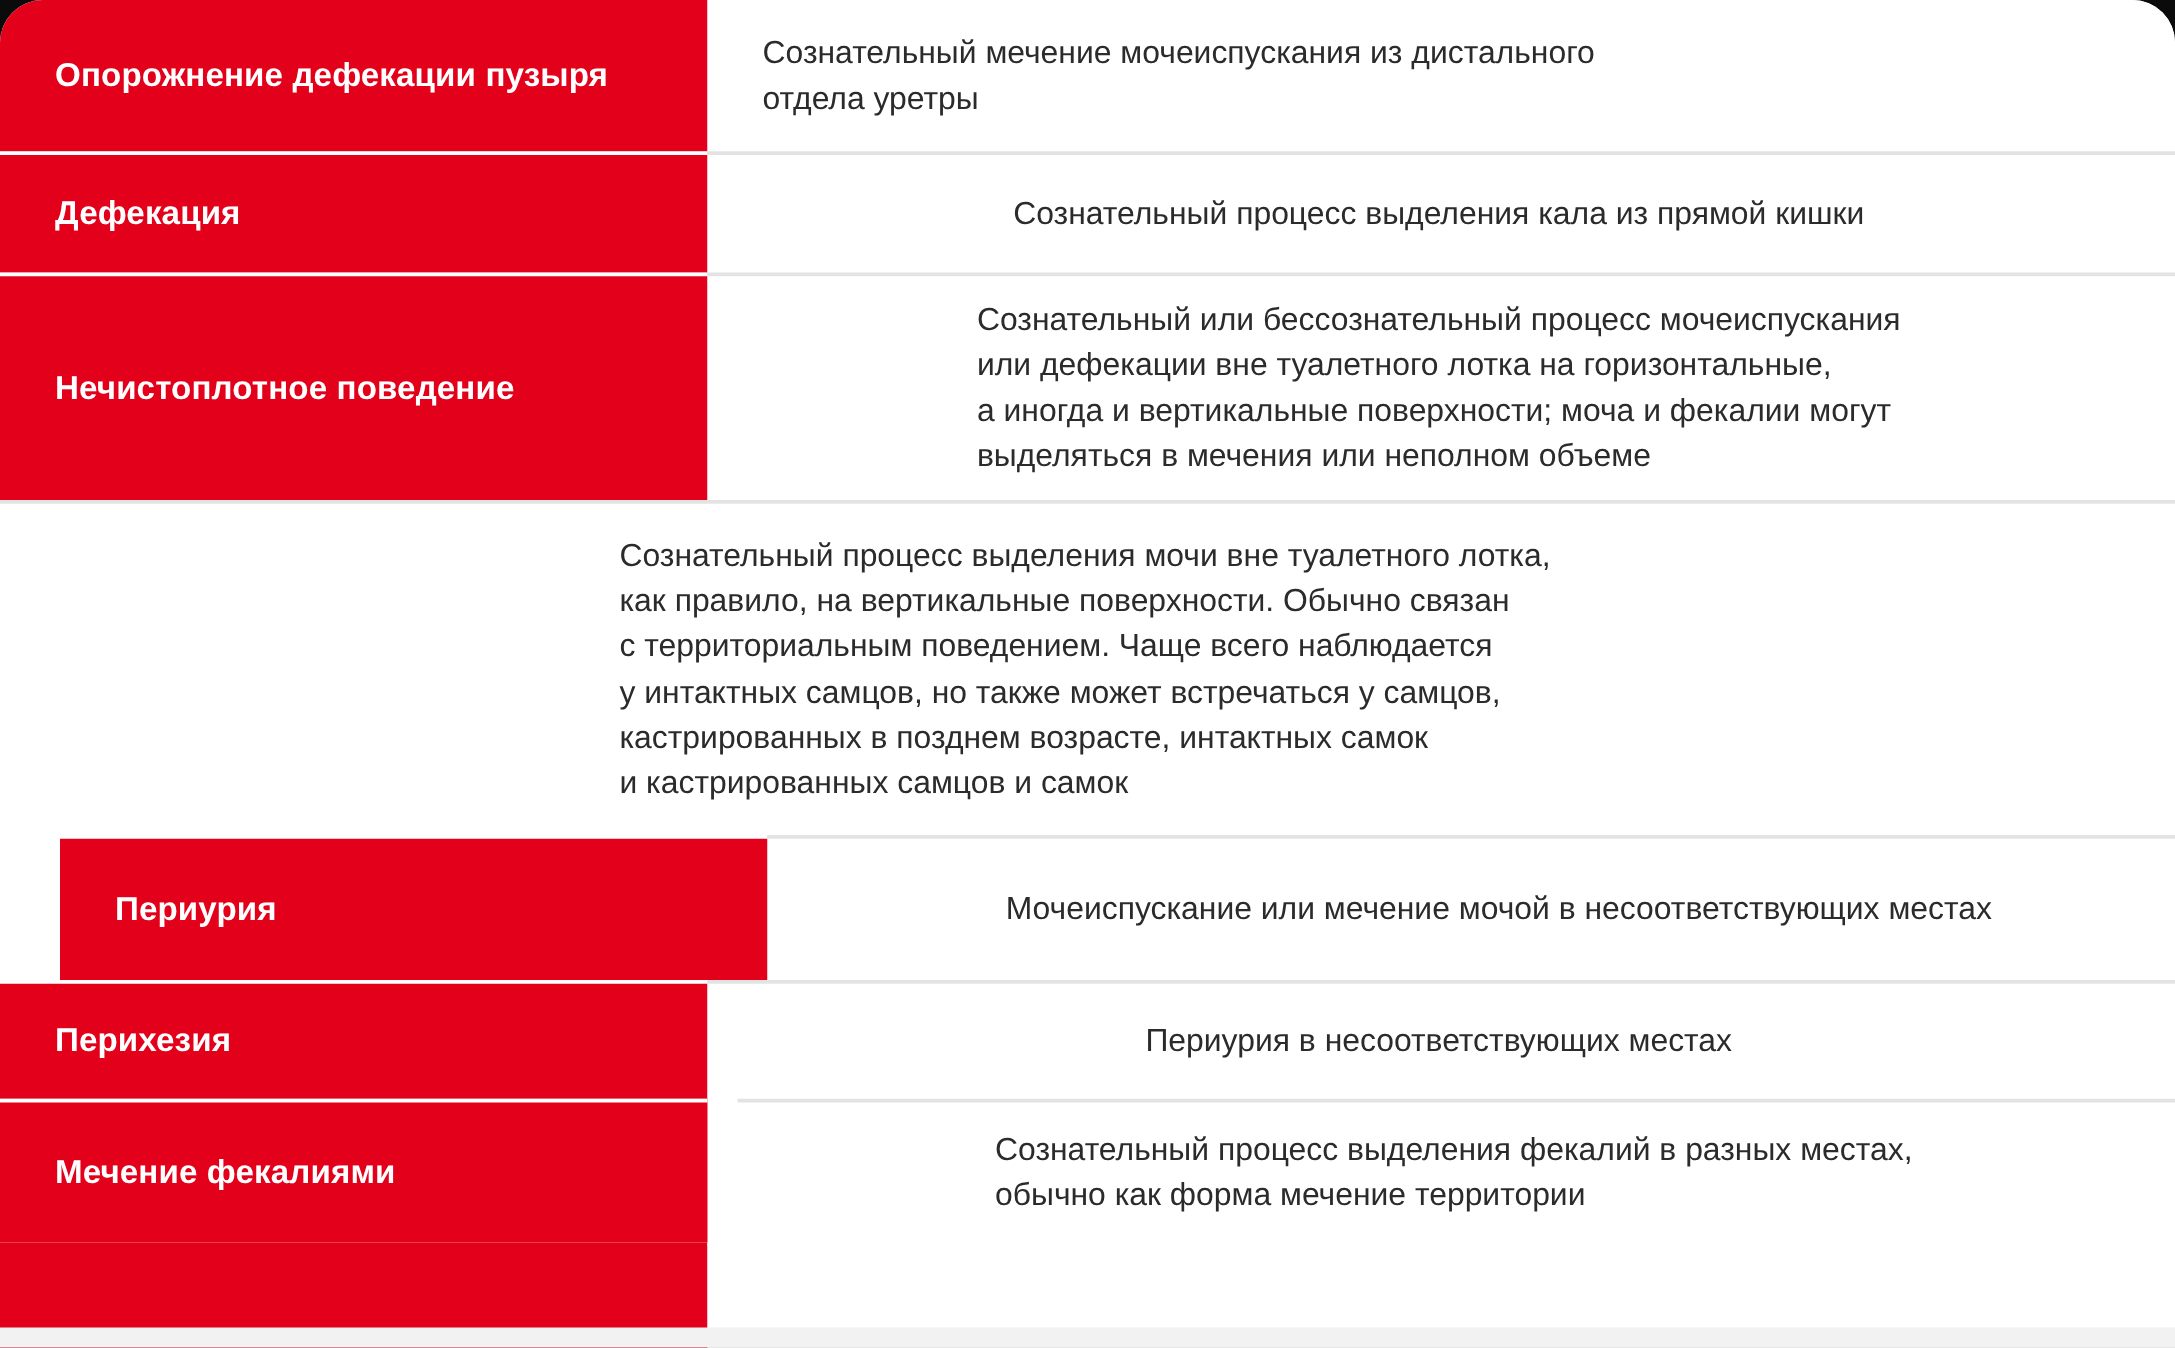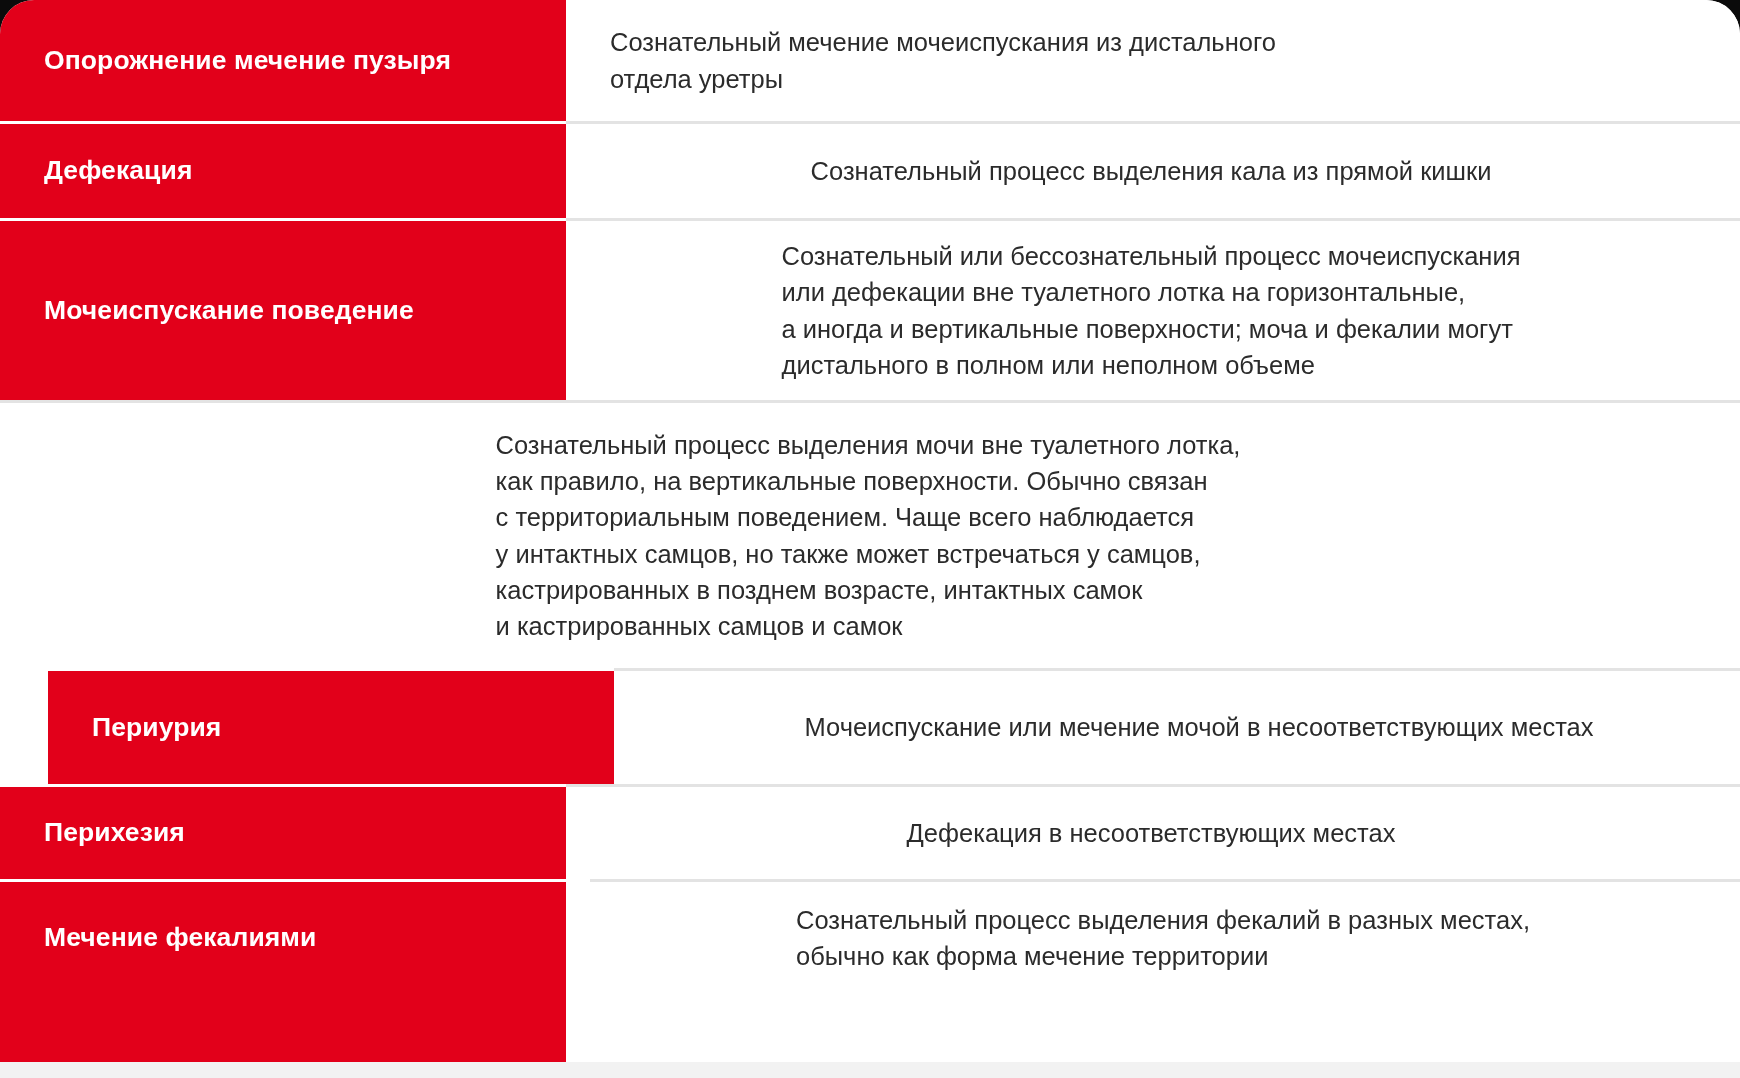--- a/index.html
+++ b/index.html
@@ -134,7 +134,7 @@
 
     <div class="row row-0">
       <div class="term">
-        <span class="term-label">Опорожнение мечение пузыря</span>
+        <span class="term-label">Опорожнение дефекации пузыря</span>
       </div>
       <div class="definition">
         <span class="definition-text">Сознательный мечение мочеиспускания из дистального

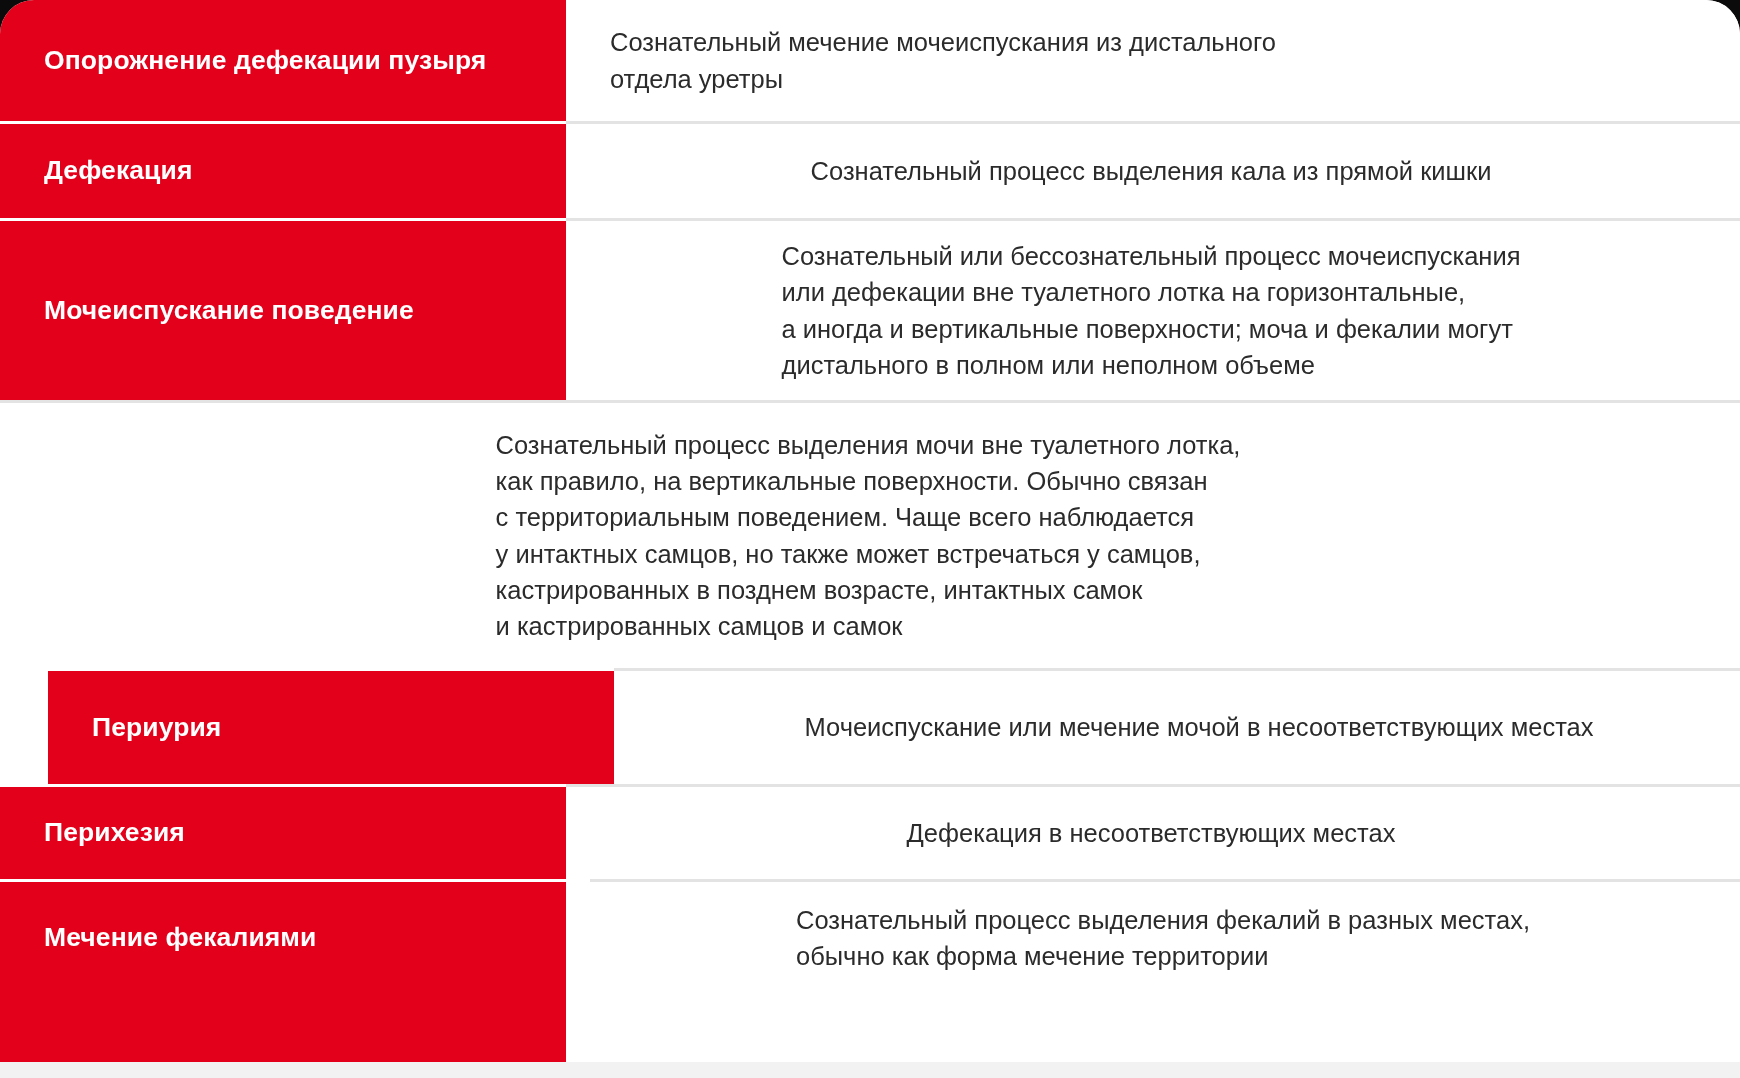--- a/index.html
+++ b/index.html
@@ -159,7 +159,7 @@
         <span class="definition-text">Сознательный или бессознательный процесс мочеиспускания
 или дефекации вне туалетного лотка на горизонтальные,
 а иногда и вертикальные поверхности; моча и фекалии могут
-дистального в полном или неполном объеме</span>
+выделяться в мечения или неполном объеме</span>
       </div>
     </div>
 

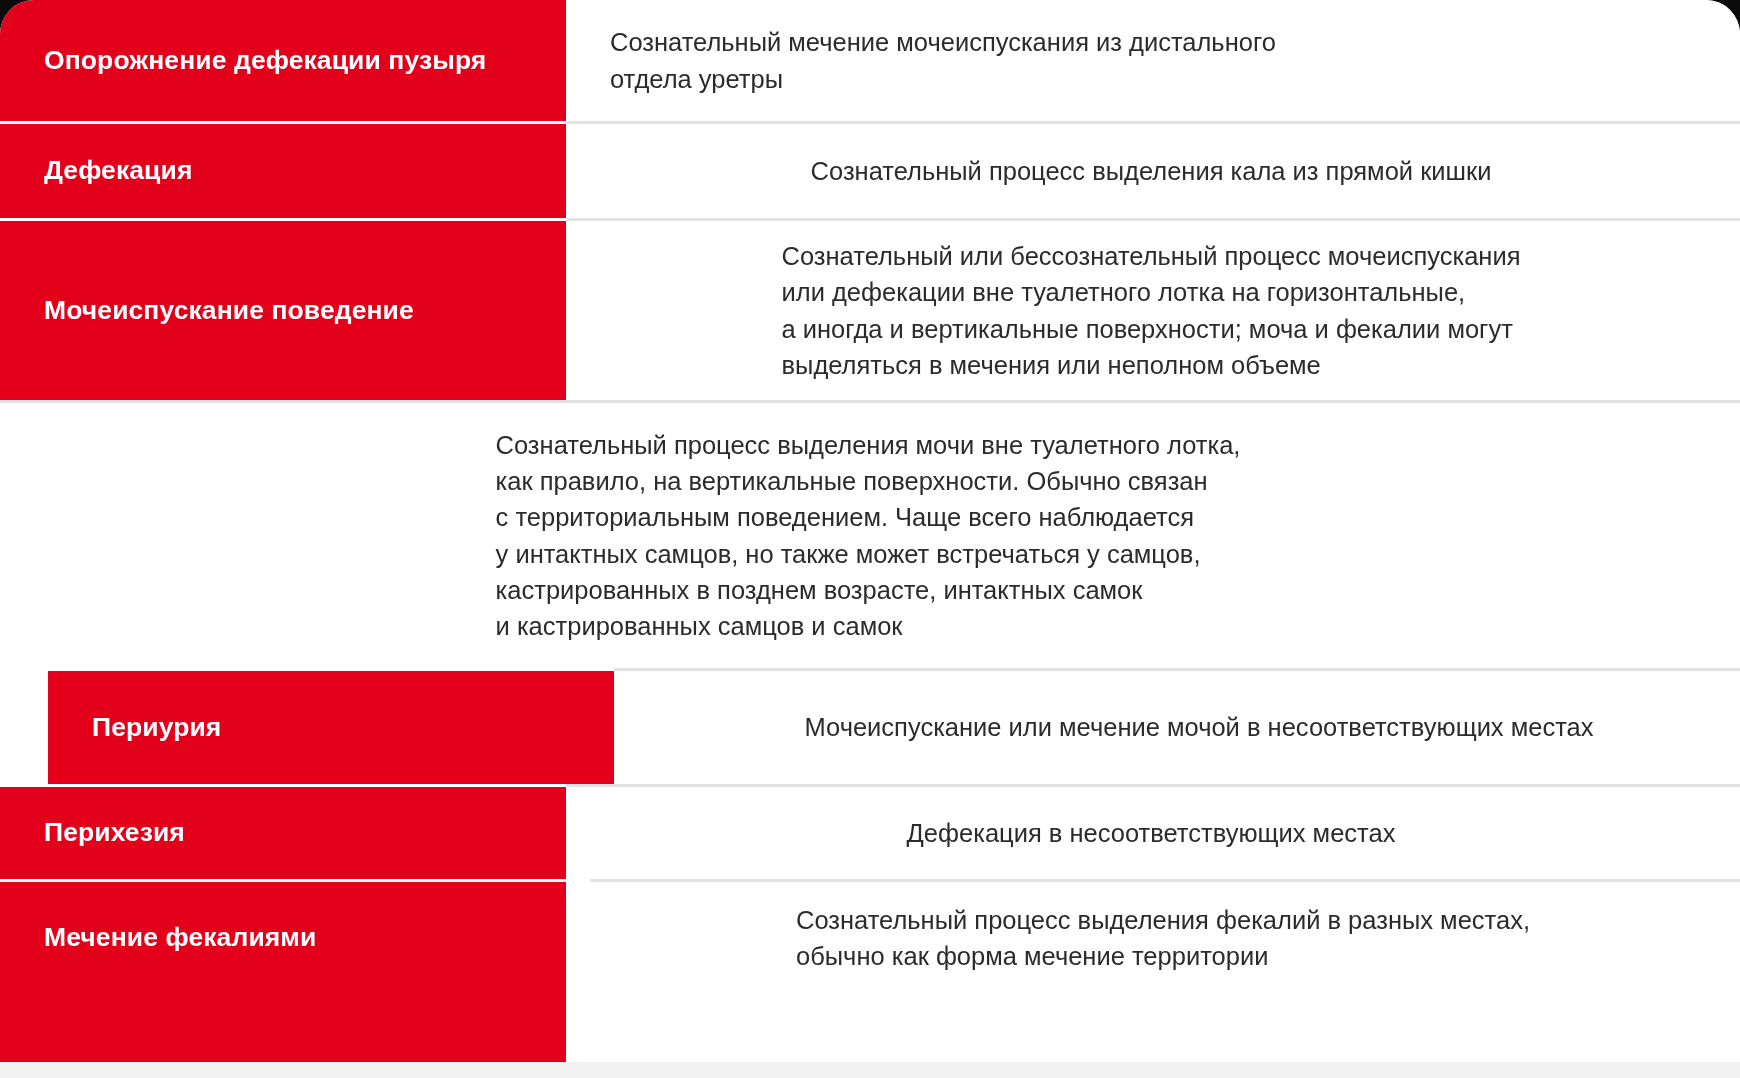--- a/index.html
+++ b/index.html
@@ -153,7 +153,7 @@
 
     <div class="row row-2">
       <div class="term">
-        <span class="term-label">Мочеиспускание поведение</span>
+        <span class="term-label">Нечистоплотное поведение</span>
       </div>
       <div class="definition">
         <span class="definition-text">Сознательный или бессознательный процесс мочеиспускания

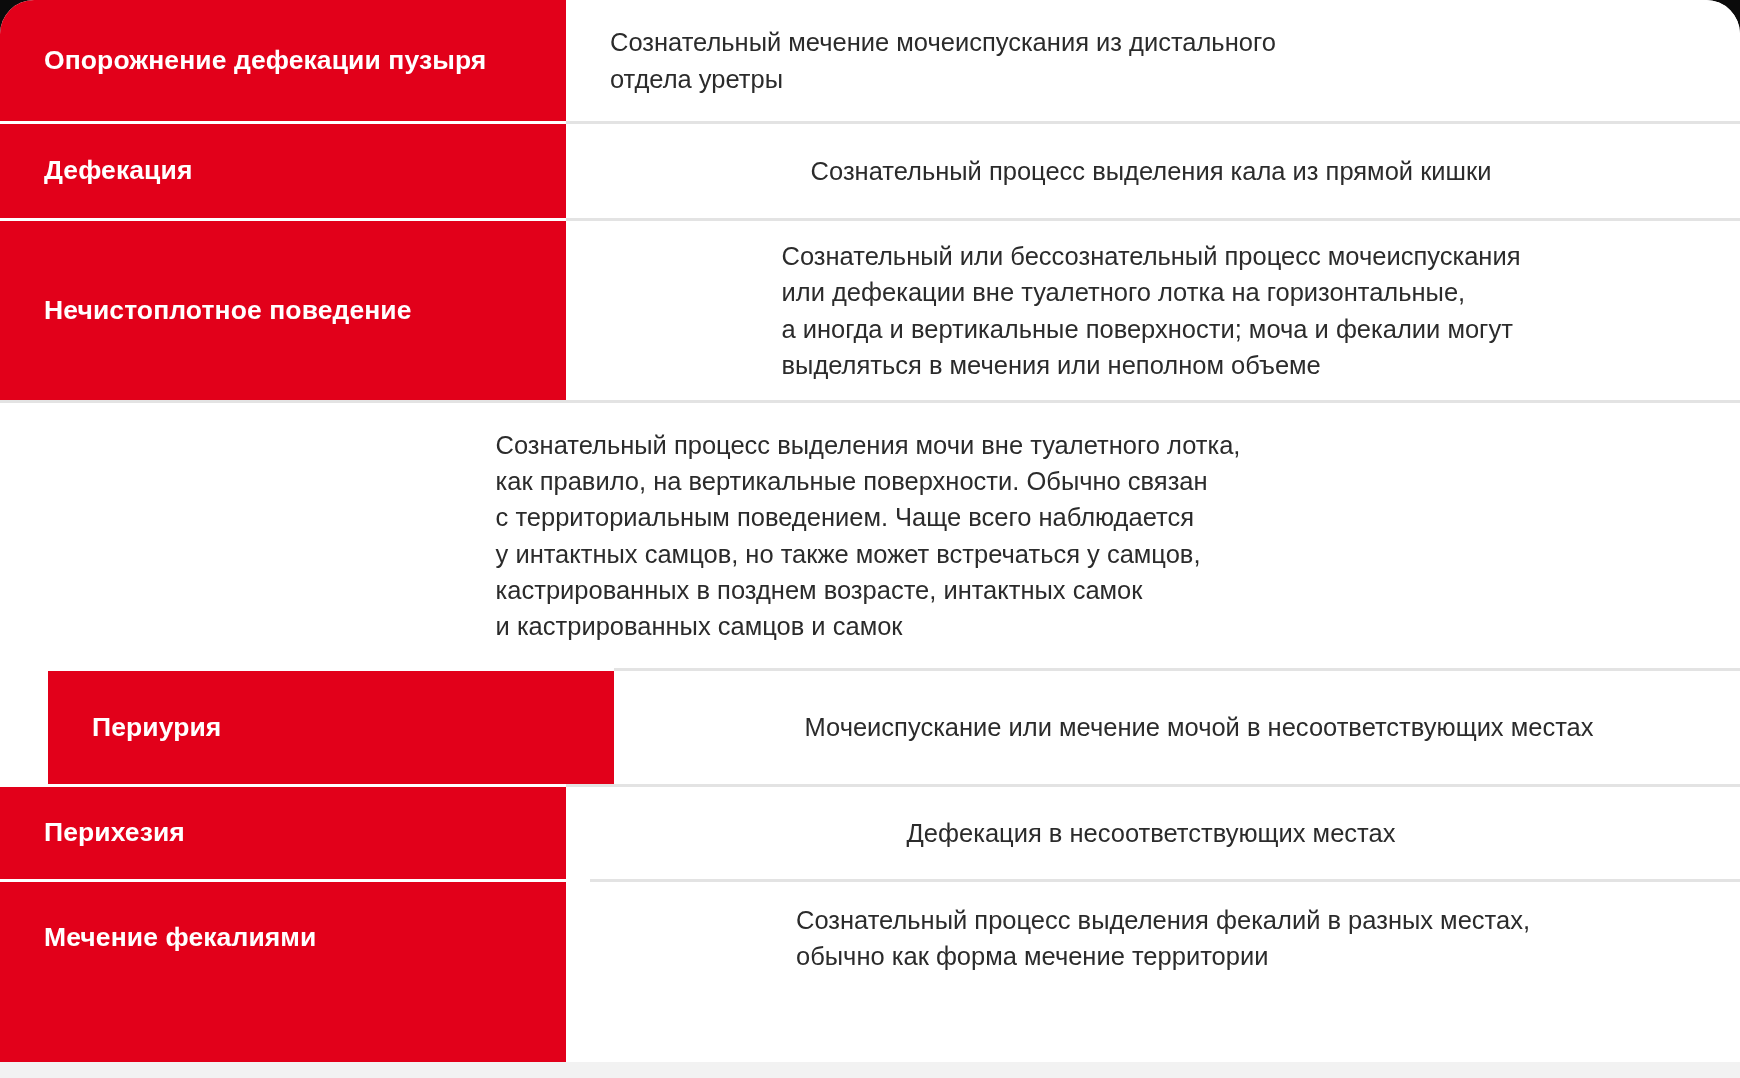--- a/index.html
+++ b/index.html
@@ -188,7 +188,7 @@
         <span class="term-label">Перихезия</span>
       </div>
       <div class="definition">
-        <span class="definition-text">Дефекация в несоответствующих местах</span>
+        <span class="definition-text">Периурия в несоответствующих местах</span>
       </div>
     </div>
 

